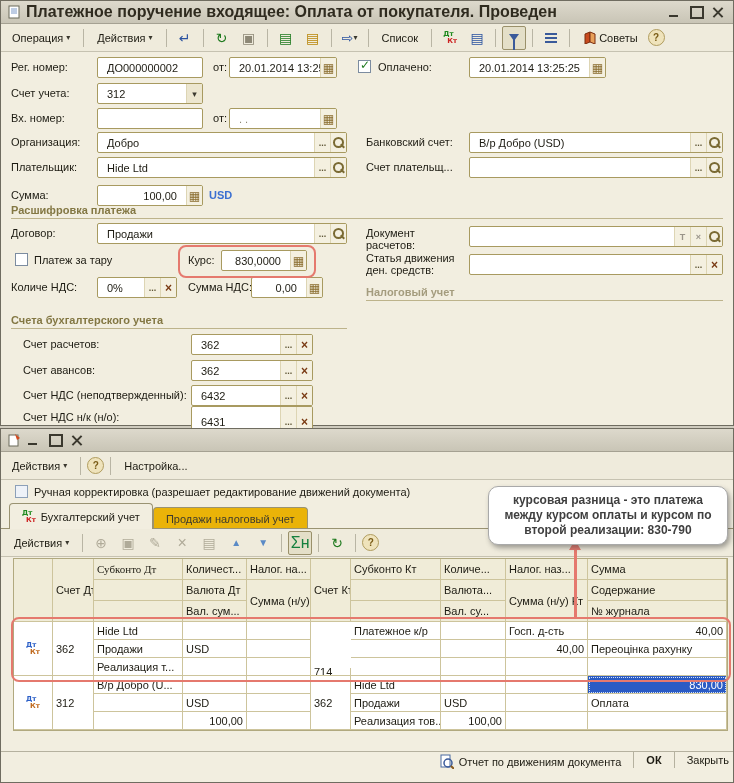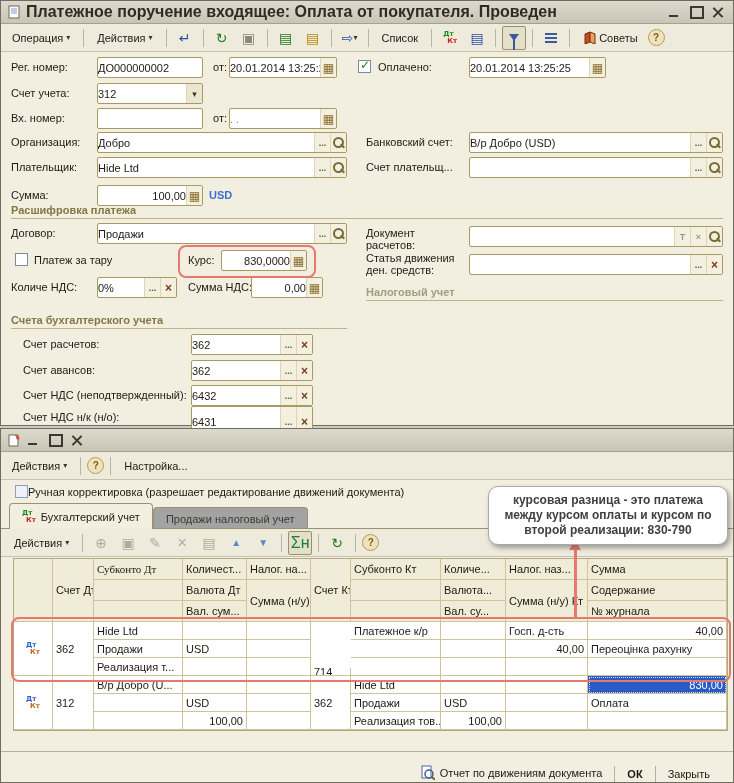--- a/index.html
+++ b/index.html
@@ -31,7 +31,7 @@
   .lbl{position:absolute;white-space:nowrap}
   .fld{position:absolute;height:21px;background:#fff;border:1px solid #a89a60;border-radius:2px;
        display:flex;align-items:center;box-sizing:border-box;overflow:hidden}
-  .fval{flex:1;padding:0 0;white-space:nowrap;overflow:hidden}
+  .fval{flex:1;padding:0 9px;white-space:nowrap;overflow:hidden}
   .fval.r{text-align:right}
   .ph{color:#8d8876}
   .fbtn{width:15px;align-self:stretch;display:flex;align-items:center;justify-content:center;

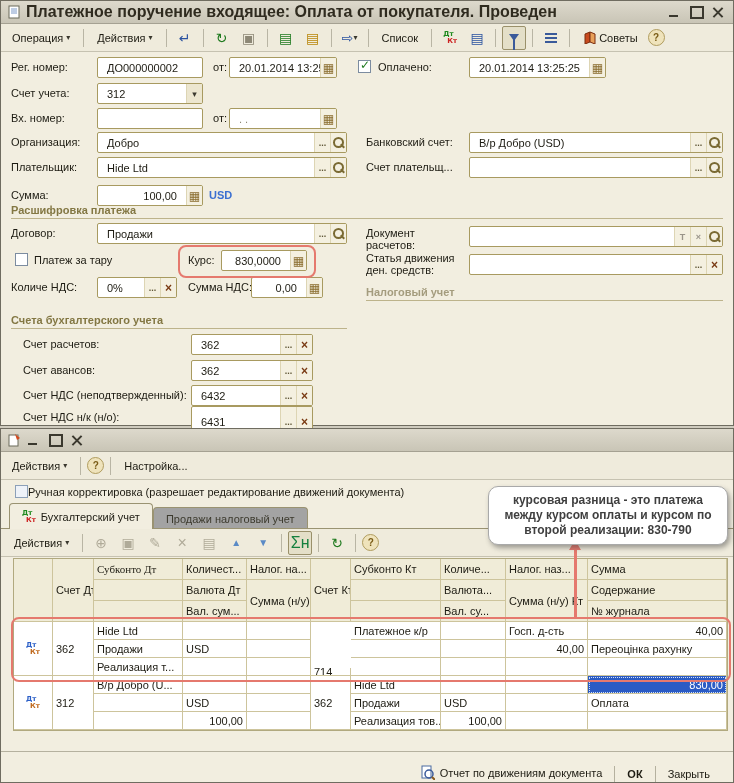--- a/index.html
+++ b/index.html
@@ -50,7 +50,7 @@
   .sect.dim{color:#a49c7e}
   .usd{position:absolute;color:#3b6fd1;font-weight:bold}
   
-  .chkrow{position:absolute;left:14px;top:56px;display:flex;align-items:center;}
+  .chkrow{position:absolute;left:14px;top:56px;display:flex;align-items:center;gap:6px}
   .tabs{position:absolute;left:8px;top:75px;display:flex;align-items:flex-end;height:25px}
   .tab{height:24px;display:flex;align-items:center;gap:5px;padding:0 12px;border:1px solid #9a9372;
        border-bottom:none;border-radius:4px 4px 0 0;cursor:pointer}

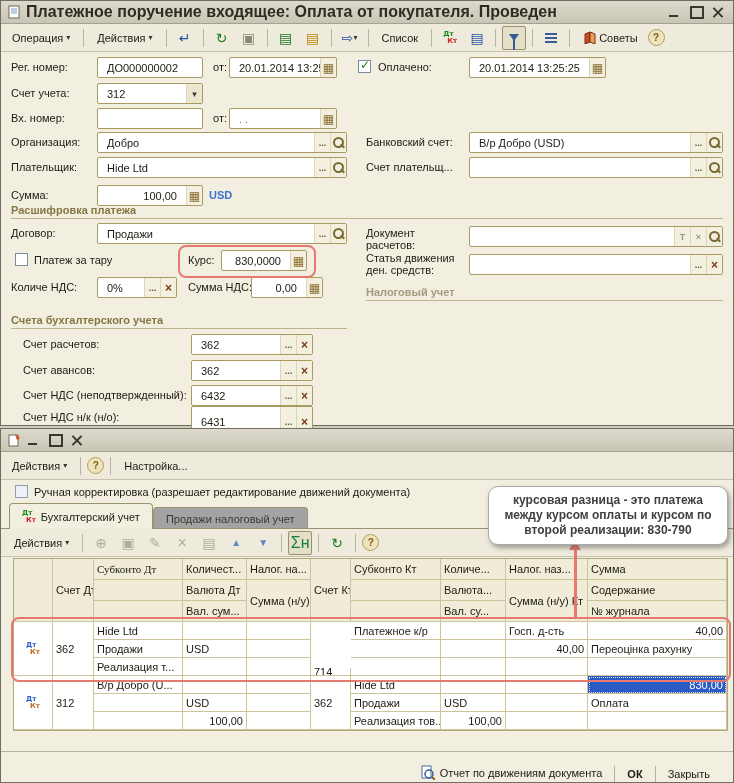--- a/index.html
+++ b/index.html
@@ -55,7 +55,7 @@
   .tab{height:24px;display:flex;align-items:center;gap:5px;padding:0 12px;border:1px solid #9a9372;
        border-bottom:none;border-radius:4px 4px 0 0;cursor:pointer}
   .tab.active{background:#f2eee0;position:relative;z-index:2;height:25px}
-  .tab.inactive{background:#a3a3a3;height:21px;color:#3c3a2e}
+  .tab.inactive{background:#eab308;height:21px;color:#3c3a2e}
   .tabline{position:absolute;left:0;top:99px;width:732px;border-bottom:1px solid #9a9372}
   .tbl-toolbar{position:absolute;left:0;top:100px;width:732px;height:28px;background:#efebdc;
                border-bottom:1px solid #c6c2b1;display:flex;align-items:center;padding:0 6px;gap:3px;box-sizing:border-box}

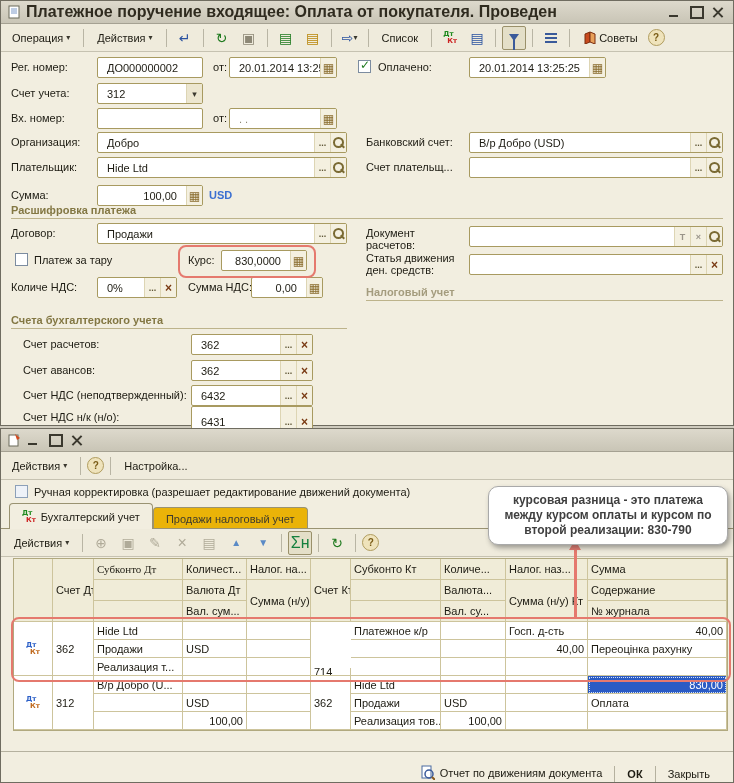--- a/index.html
+++ b/index.html
@@ -74,7 +74,7 @@
   .tc.sel{background:#2a5bc4;color:#fff;outline:1px dotted #cfe0ff;outline-offset:-2px}
   .tc.ic{justify-content:center}
   .footer{position:absolute;left:0;top:322px;width:732px;height:31px;border-top:1px solid #b5b19f;
-          display:flex;align-items:flex-end;justify-content:flex-end;padding:0 19px;gap:8px;box-sizing:border-box}
+          display:flex;align-items:flex-start;justify-content:flex-end;padding:0 0;gap:8px;box-sizing:border-box}
   .fbar-btn{display:flex;align-items:center;gap:5px;cursor:pointer;padding:2px 4px}
   .vline{width:1px;height:16px;background:#b5b19f}
   

